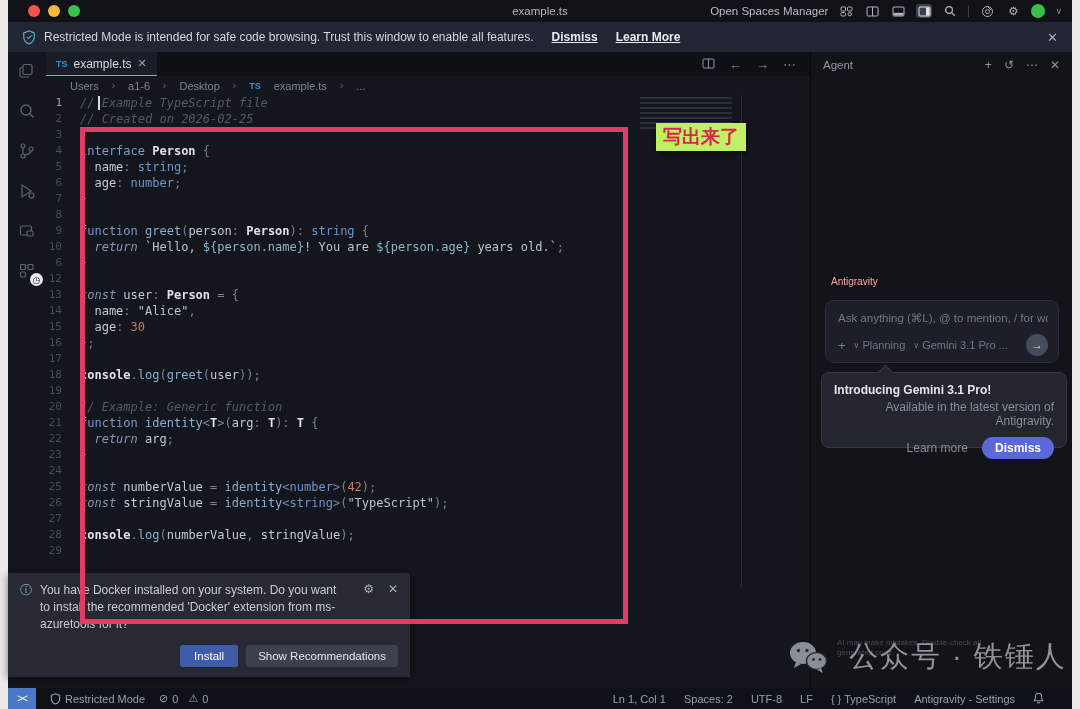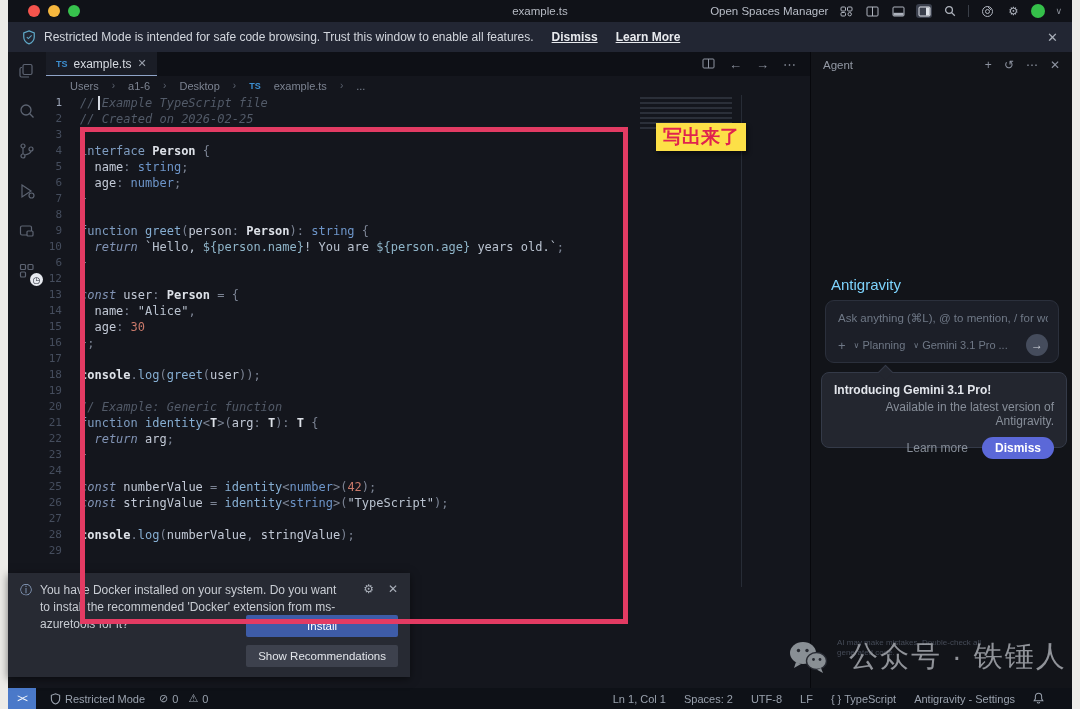--- a/index.html
+++ b/index.html
@@ -100,7 +100,7 @@
 
   
   .anno-rect { position:absolute; left:80px; top:127px; width:548px; height:497px; border:5px solid #e33b63; z-index:9; pointer-events:none; }
-  .anno-label { position:absolute; left:656px; top:123px; background:#fde047; color:#e0234e; font-size:19px; font-weight:bold; padding:1px 7px; box-shadow:2px 3px 4px rgba(0,0,0,.45); z-index:9; }
+  .anno-label { position:absolute; left:656px; top:123px; background:#bef264; color:#e0234e; font-size:19px; font-weight:bold; padding:1px 7px; box-shadow:2px 3px 4px rgba(0,0,0,.45); z-index:9; }
   .watermark { position:absolute; left:788px; top:637px; display:flex; align-items:center; gap:21px; z-index:8; opacity:.88; }
   .wm-text { color:#a2a5ab; font-size:29px; letter-spacing:2px; font-weight:500; }
   .page-strip-l { position:absolute; left:0; top:0; width:8px; height:709px; background:#ecebe8; }

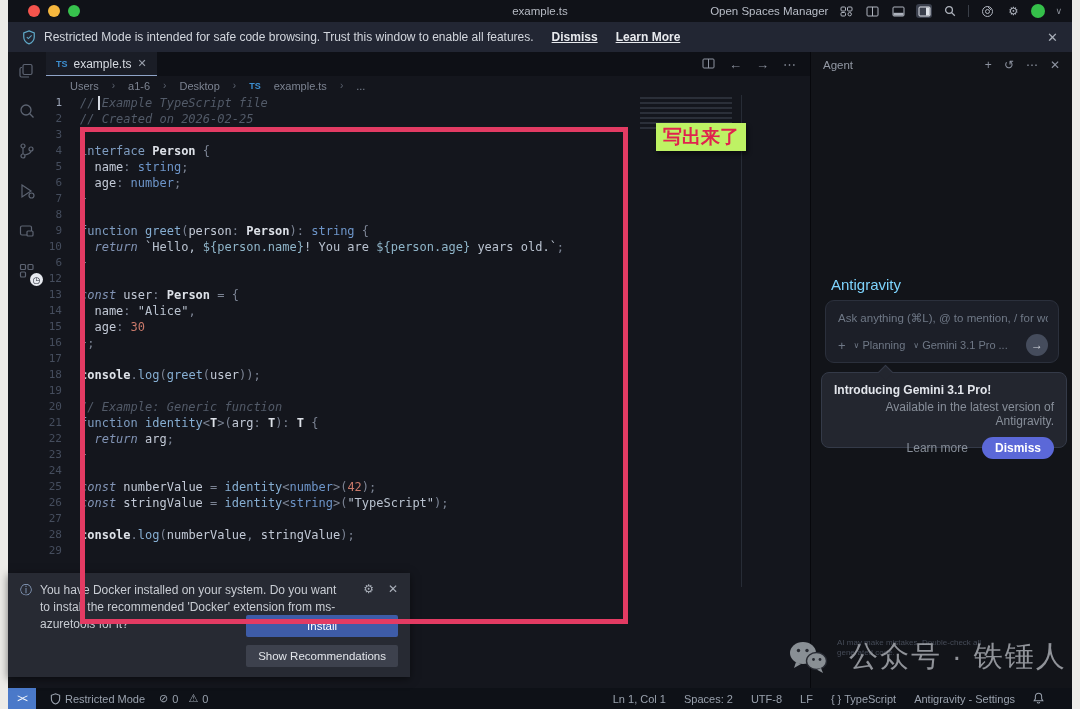--- a/index.html
+++ b/index.html
@@ -63,7 +63,7 @@
   .agent-title { color:#9298a3; font-size:11.5px; }
   .agent-head-ics { margin-left:auto; display:flex; gap:12px; color:#8d93a0; font-size:12px; }
   .agent-head-ics span{cursor:pointer;}
-  .brand { position:absolute; left:20px; top:224px; color:#7dd3fc; font-size:15px; }
+  .brand { position:absolute; left:20px; top:224px; color:#fca5a5; font-size:10px; }
   .prompt-card { position:absolute; left:14px; top:248px; width:234px; height:63px; background:#1c1f28; border:1px solid #2b303c; border-radius:9px; padding:10px 10px 0 12px; }
   .prompt-ph { color:#6f7886; font-size:11.5px; white-space:nowrap; overflow:hidden; }
   .prompt-row { display:flex; align-items:center; gap:8px; margin-top:9px; color:#6f7886; font-size:11px; }

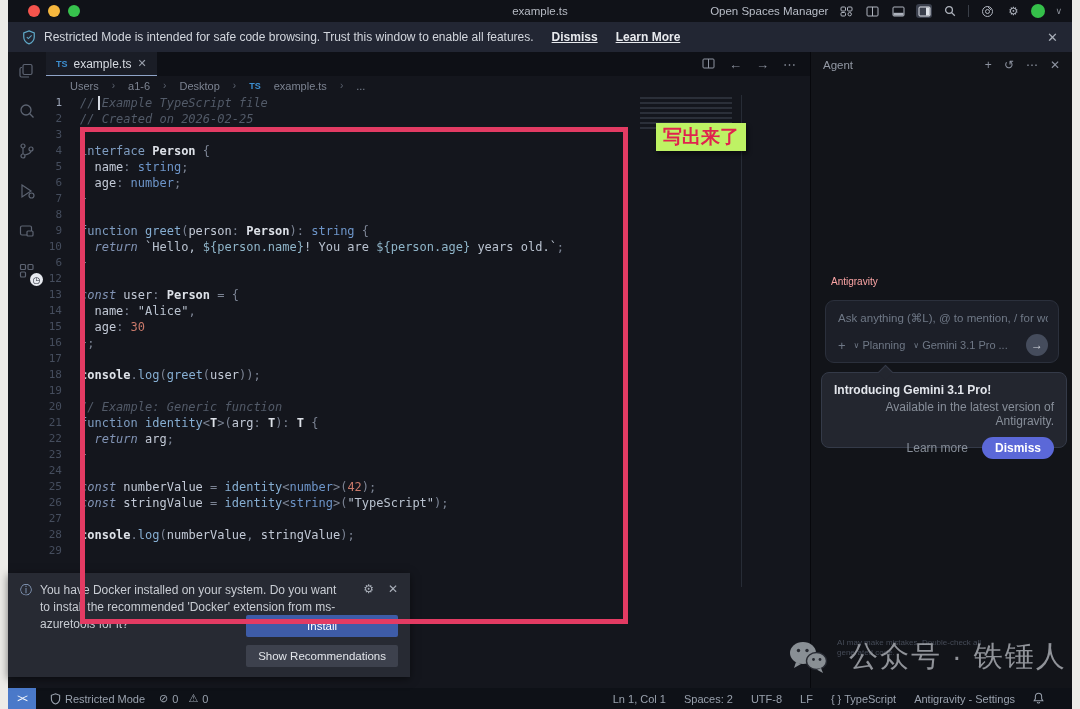--- a/index.html
+++ b/index.html
@@ -87,7 +87,7 @@
   .toast-msg { color:#c8ccd3; font-size:12px; line-height:17px; width:300px; }
   .toast-ics { margin-left:auto; display:flex; gap:14px; color:#aab0ba; font-size:12px; }
   .toast-ics span{cursor:pointer;}
-  .toast-btns { position:absolute; right:12px; bottom:10px; display:flex; gap:8px;flex-direction:column; }
+  .toast-btns { position:absolute; right:12px; bottom:10px; display:flex; gap:8px; }
   .btn-install { background:#3e5ca8; color:#fff; border:none; font-size:11.5px; padding:5px 14px; border-radius:2px; cursor:pointer; }
   .btn-show { background:#3d414d; color:#e2e5ea; border:none; font-size:11.5px; padding:5px 12px; border-radius:2px; cursor:pointer; }
 

